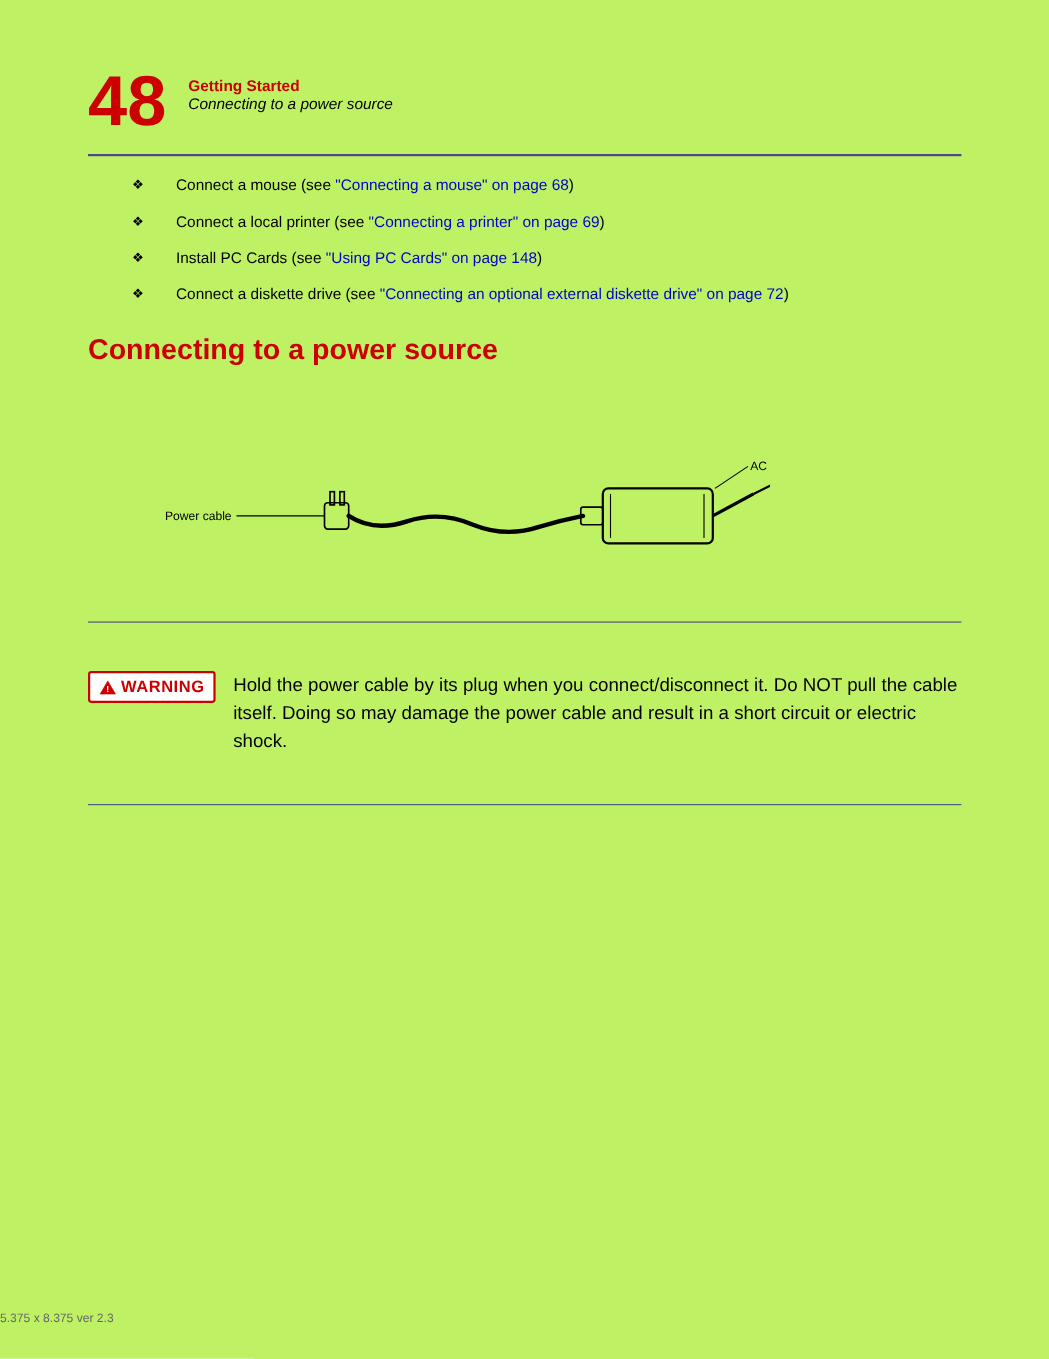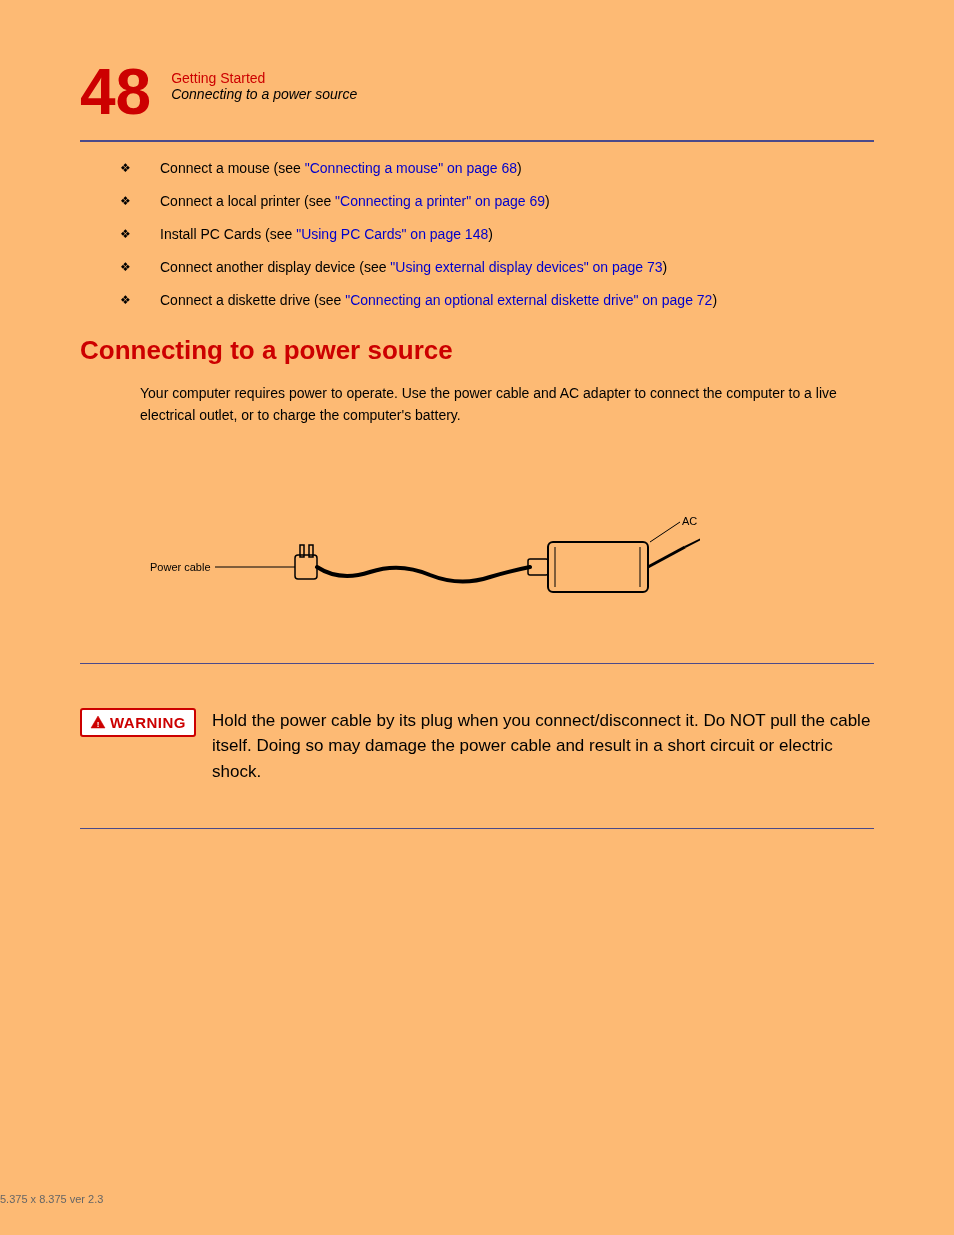--- a/index.html
+++ b/index.html
@@ -16,7 +16,7 @@
     .page {
       width: 954px;
       min-height: 1235px;
-      background: #fdba74;
+      background: #bef264;
       padding: 60px 80px 40px 80px;
       position: relative;
     }

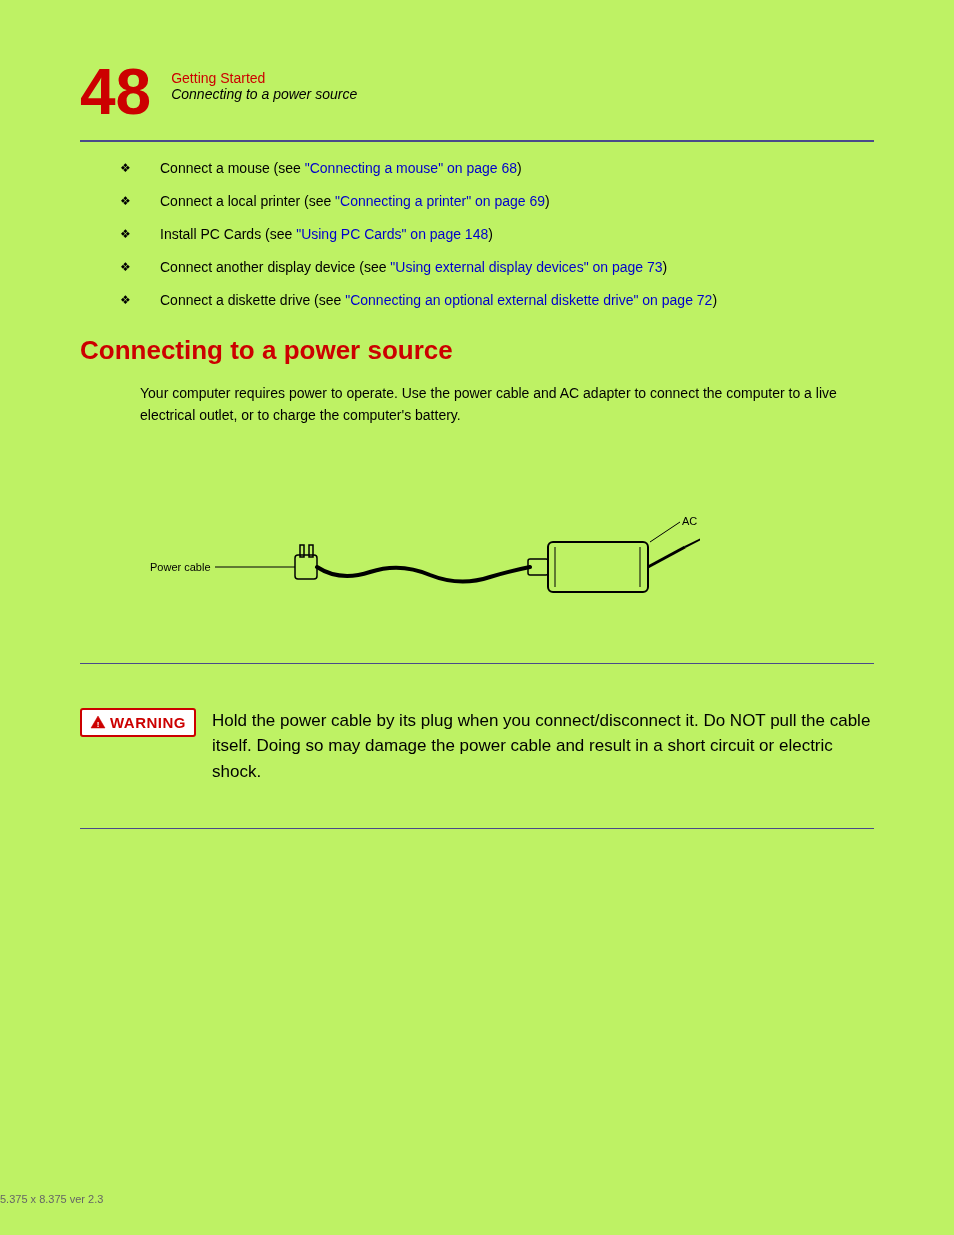--- a/index.html
+++ b/index.html
@@ -46,7 +46,7 @@
 
     .chapter-title {
       font-size: 14px;
-      font-weight: normal;
+      font-weight: bold;
       color: #cc0000;
     }
 

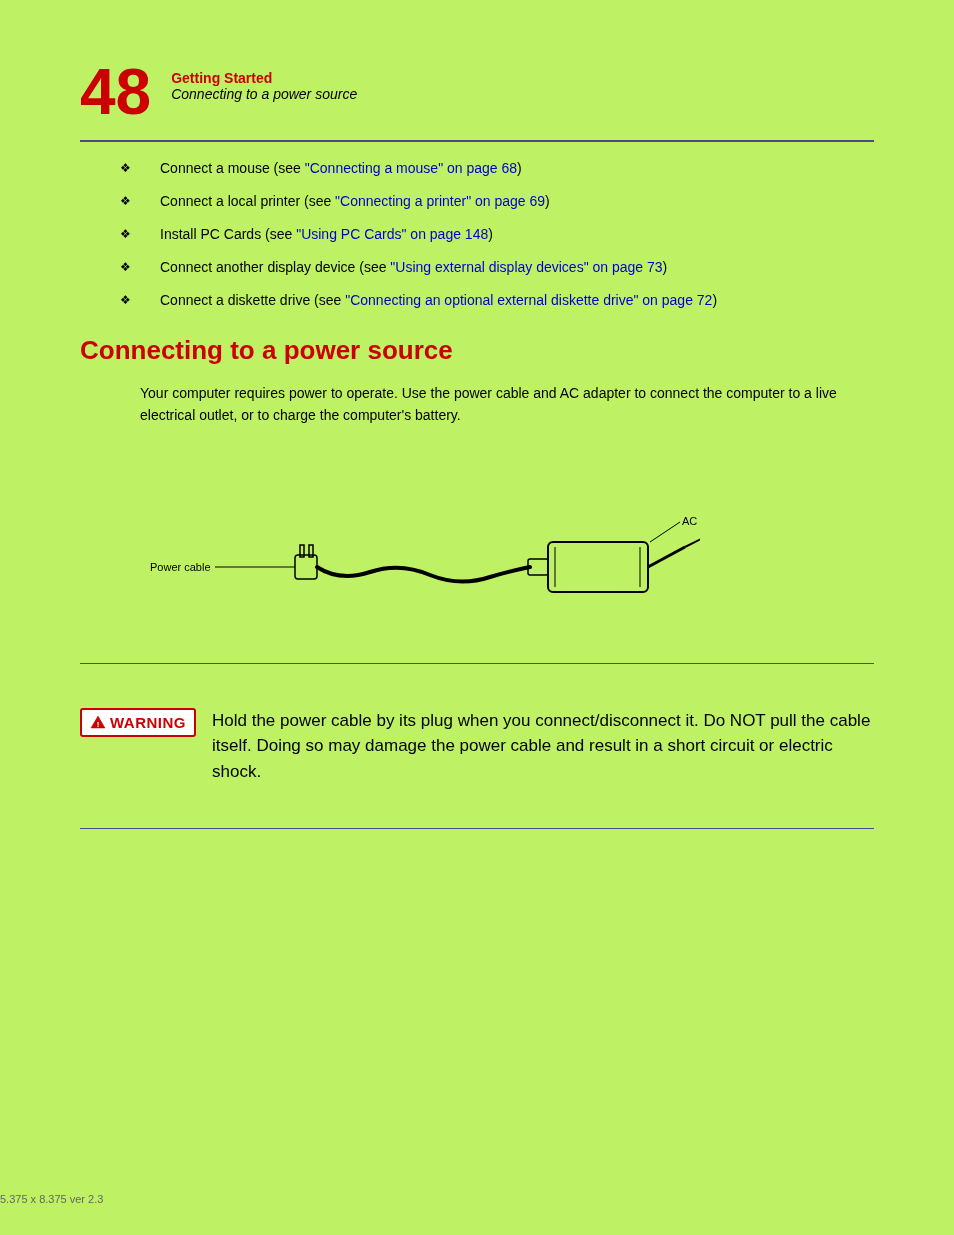--- a/index.html
+++ b/index.html
@@ -199,9 +199,6 @@
     </li>
     <li>
       <span>Install PC Cards (see </span><a class="link">"Using PC Cards" on page 148</a><span>)</span>
-    </li>
-    <li>
-      <span>Connect another display device (see </span><a class="link">"Using external display devices" on page 73</a><span>)</span>
     </li>
     <li>
       <span>Connect a diskette drive (see </span><a class="link">"Connecting an optional external diskette drive" on page 72</a><span>)</span>

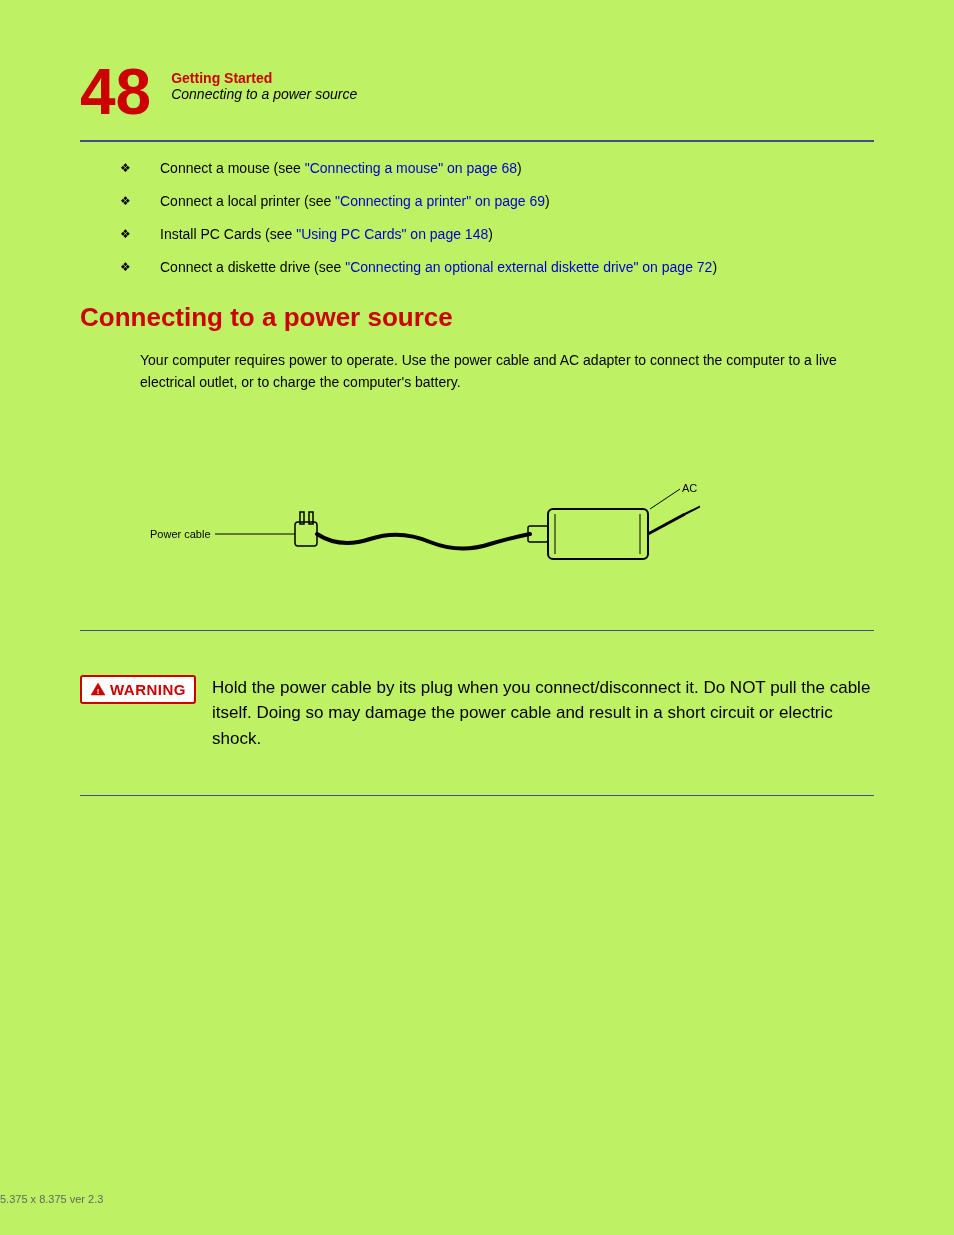--- a/index.html
+++ b/index.html
@@ -207,7 +207,6 @@
 
   <div class="section-heading">Connecting to a power source</div>
 
-  <div class="body-text">Your computer requires power to operate. Use the power cable and AC adapter to connect the computer to a live electrical outlet, or to charge the computer's battery.</div>
 
   <div style="margin: 0 60px 4px 60px; position: relative; height: 200px;">
     <svg width="560" height="190" viewBox="0 0 560 190">

